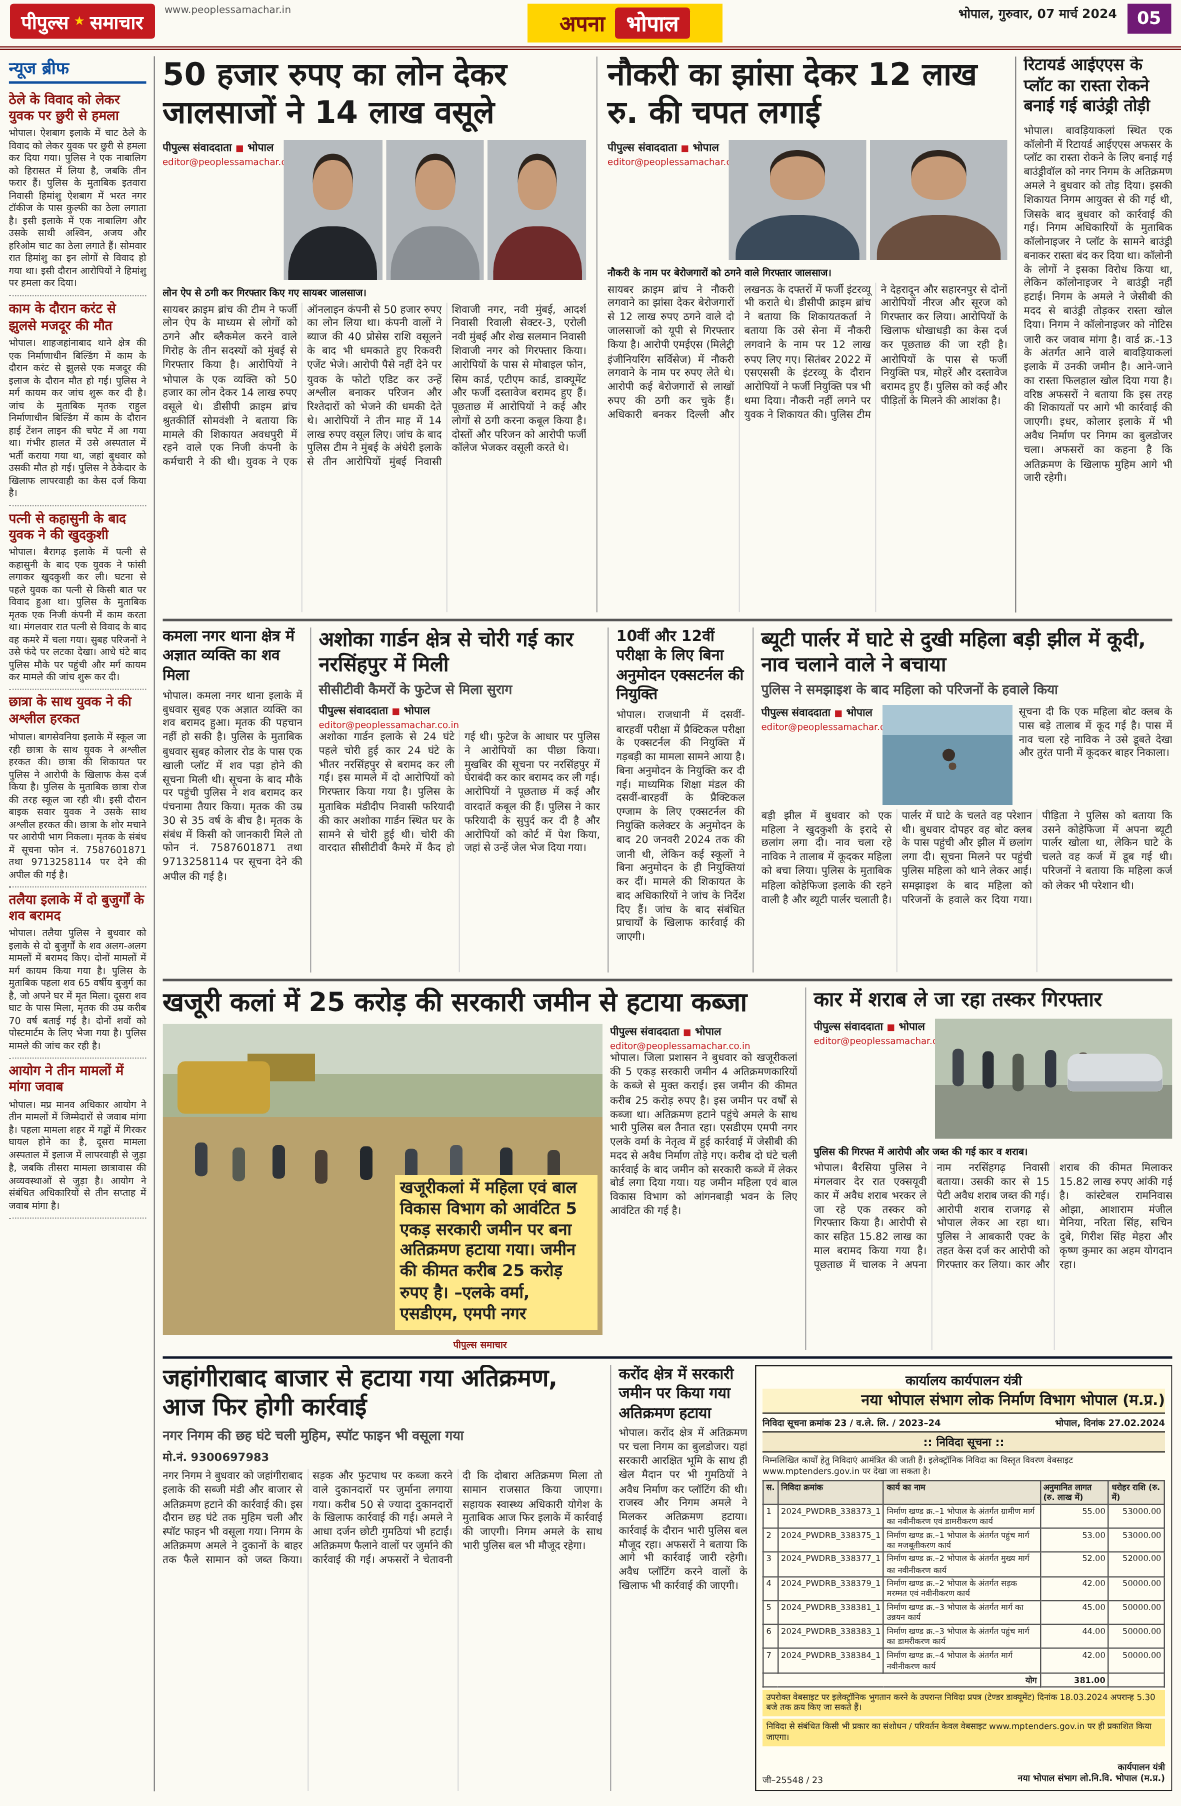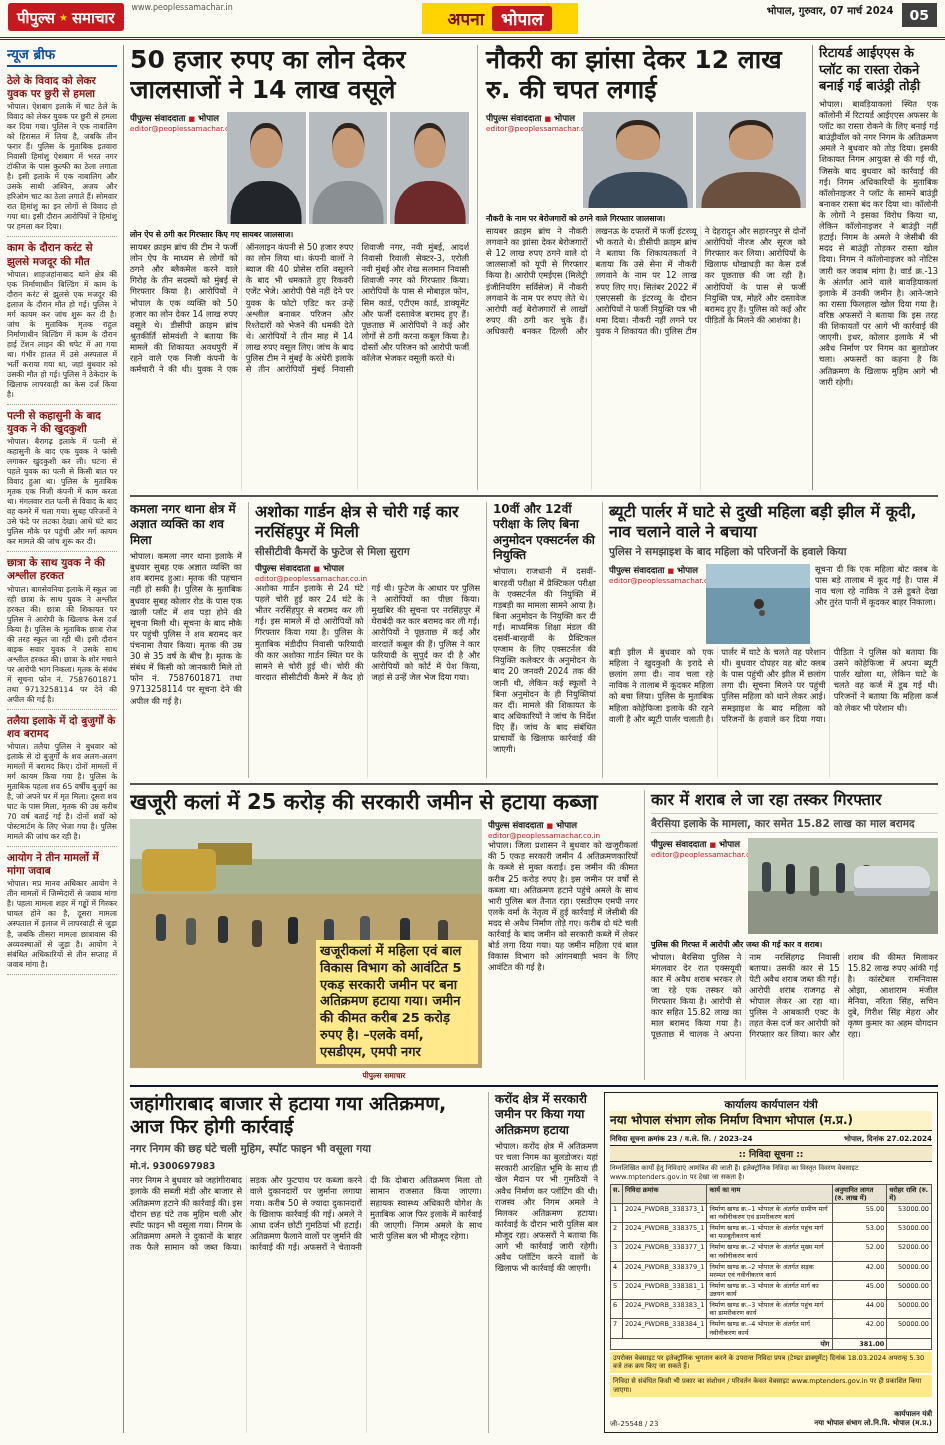--- a/index.html
+++ b/index.html
@@ -20,7 +20,7 @@
   .ed1 { color:#7a1010; }
   .ed2 { background:#c41a1f; color:#fff; padding:1px 9px; border-radius:3px; }
   .dateline { font-size:10px; font-weight:700; white-space:nowrap; }
-  .pagenum { background:#404040; color:#fff; font-weight:800; font-size:14px; padding:4px 8px; }
+  .pagenum { background:#701a75; color:#fff; font-weight:800; font-size:14px; padding:4px 8px; }
 
   
   .content { display:flex; gap:6px; padding:5px 7px; height:1398px; overflow:hidden; }

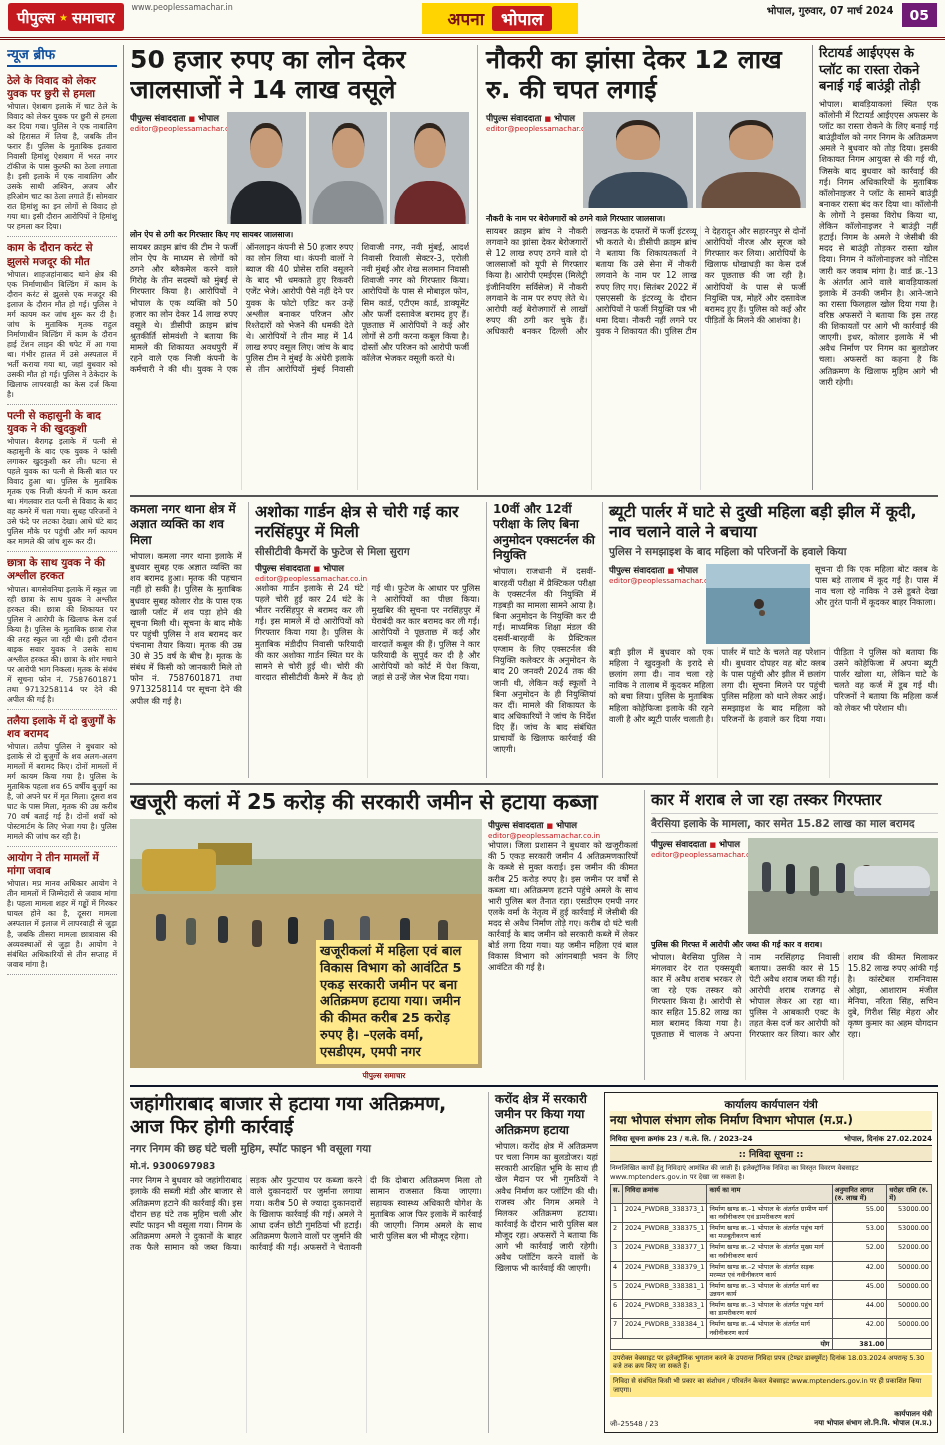--- a/index.html
+++ b/index.html
@@ -324,7 +324,6 @@
 
         <article class="art-h">
           <h2 class="h-md">कार में शराब ले जा रहा तस्कर गिरफ्तार</h2>
-          <div class="subtitle subtitle-rule">बैरसिया इलाके के मामला, कार समेत 15.82 लाख का माल बरामद</div>
           <div class="media-row">
             <div class="byline-block">
               <div class="byline">

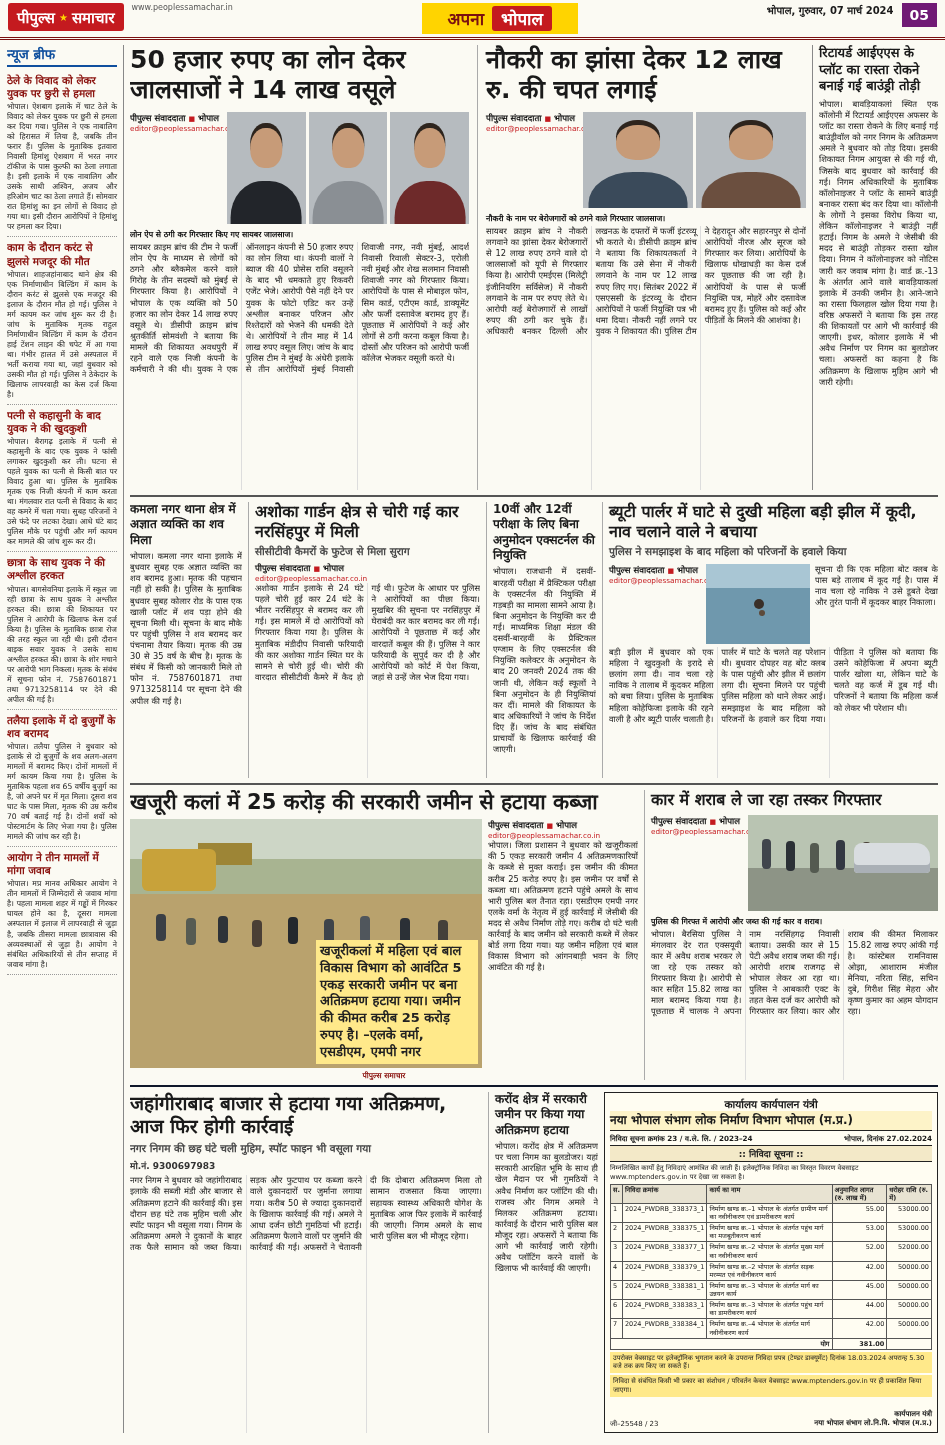--- a/index.html
+++ b/index.html
@@ -130,7 +130,7 @@
   .tender { flex:1; border:1.5px solid #222; padding:4px 5px; background:#fffdf2;
             display:flex; flex-direction:column; overflow:hidden; }
   .t-h1 { text-align:center; font-weight:800; font-size:10.5px; }
-  .t-h2 { text-align:left; font-weight:800; font-size:12px; border-bottom:1px solid #222;
+  .t-h2 { text-align:right; font-weight:800; font-size:12px; border-bottom:1px solid #222;
           padding-bottom:2px; margin-bottom:2px; background:#fdf3c8; }
   .t-meta { display:flex; justify-content:space-between; font-size:7.2px; font-weight:600; gap:4px; }
   .t-band { text-align:center; font-weight:800; font-size:9px; border-top:1px solid #222;

